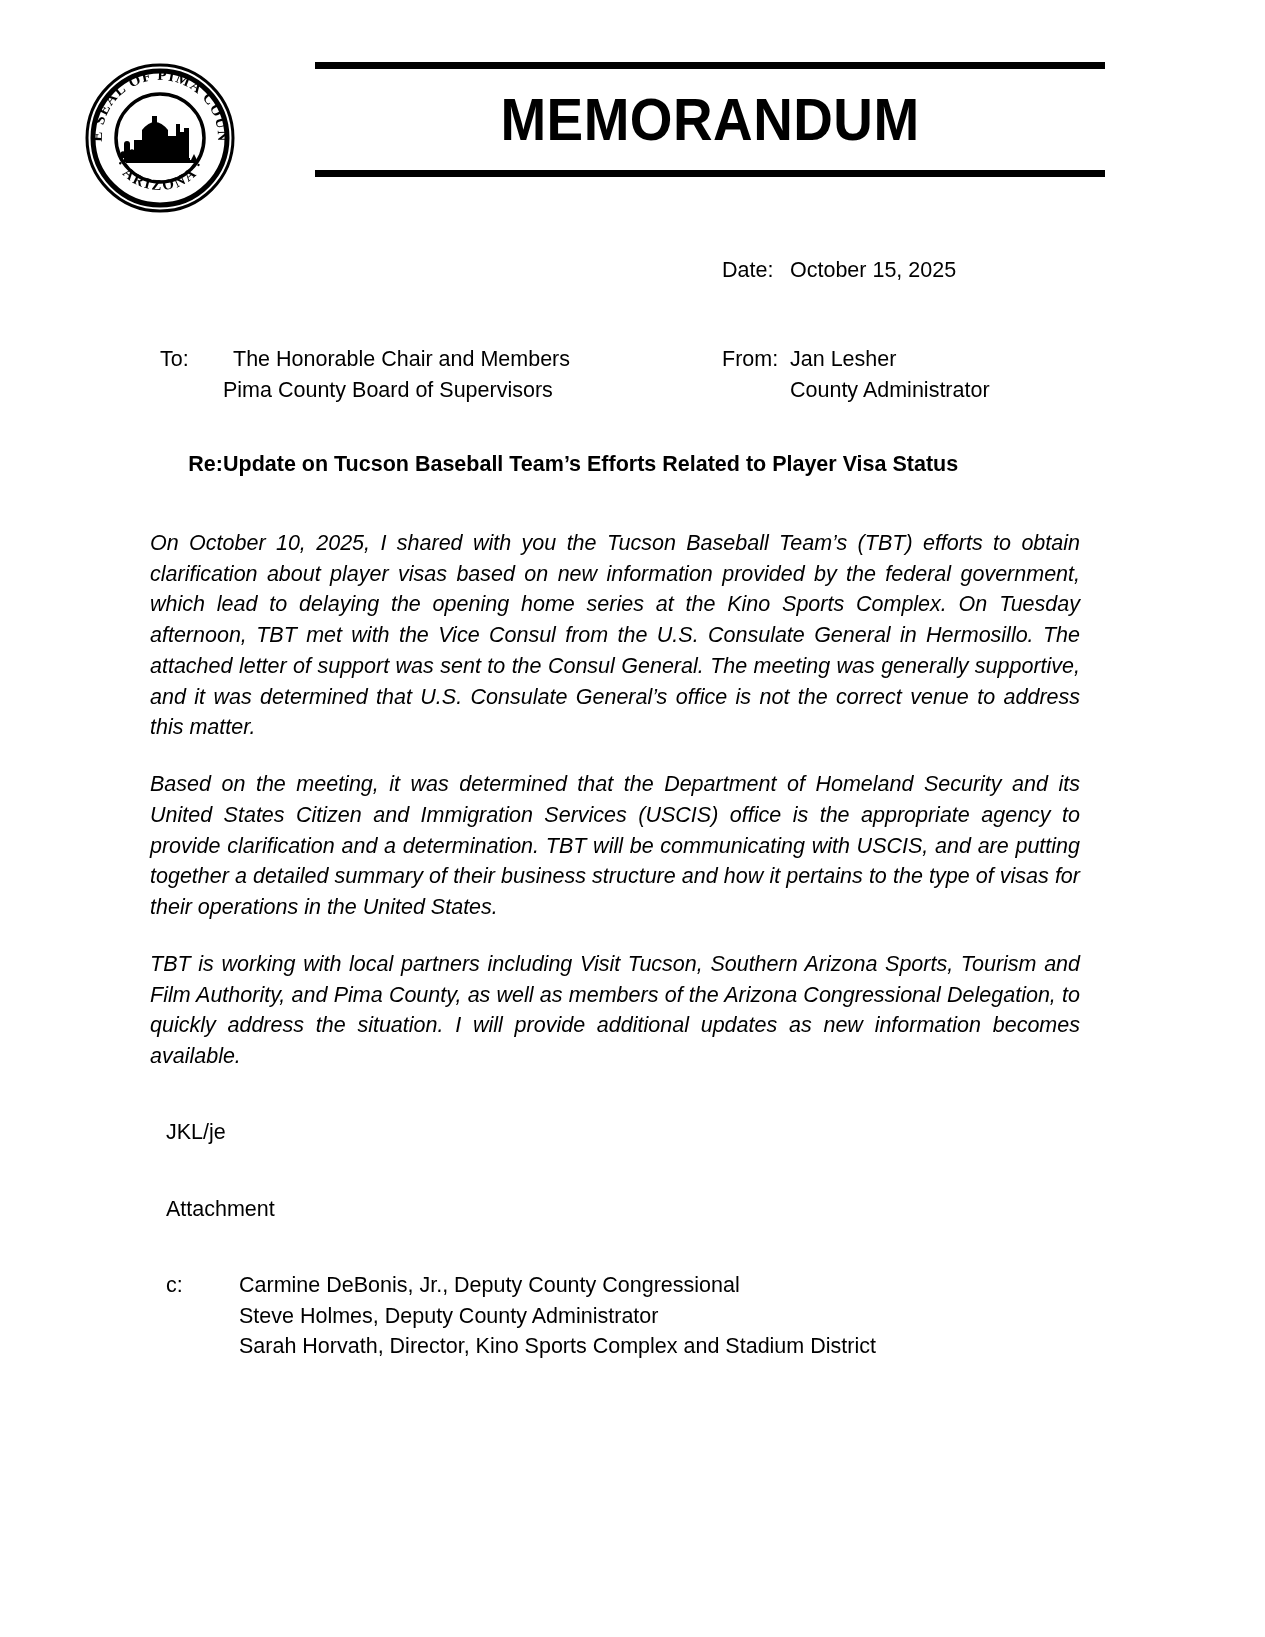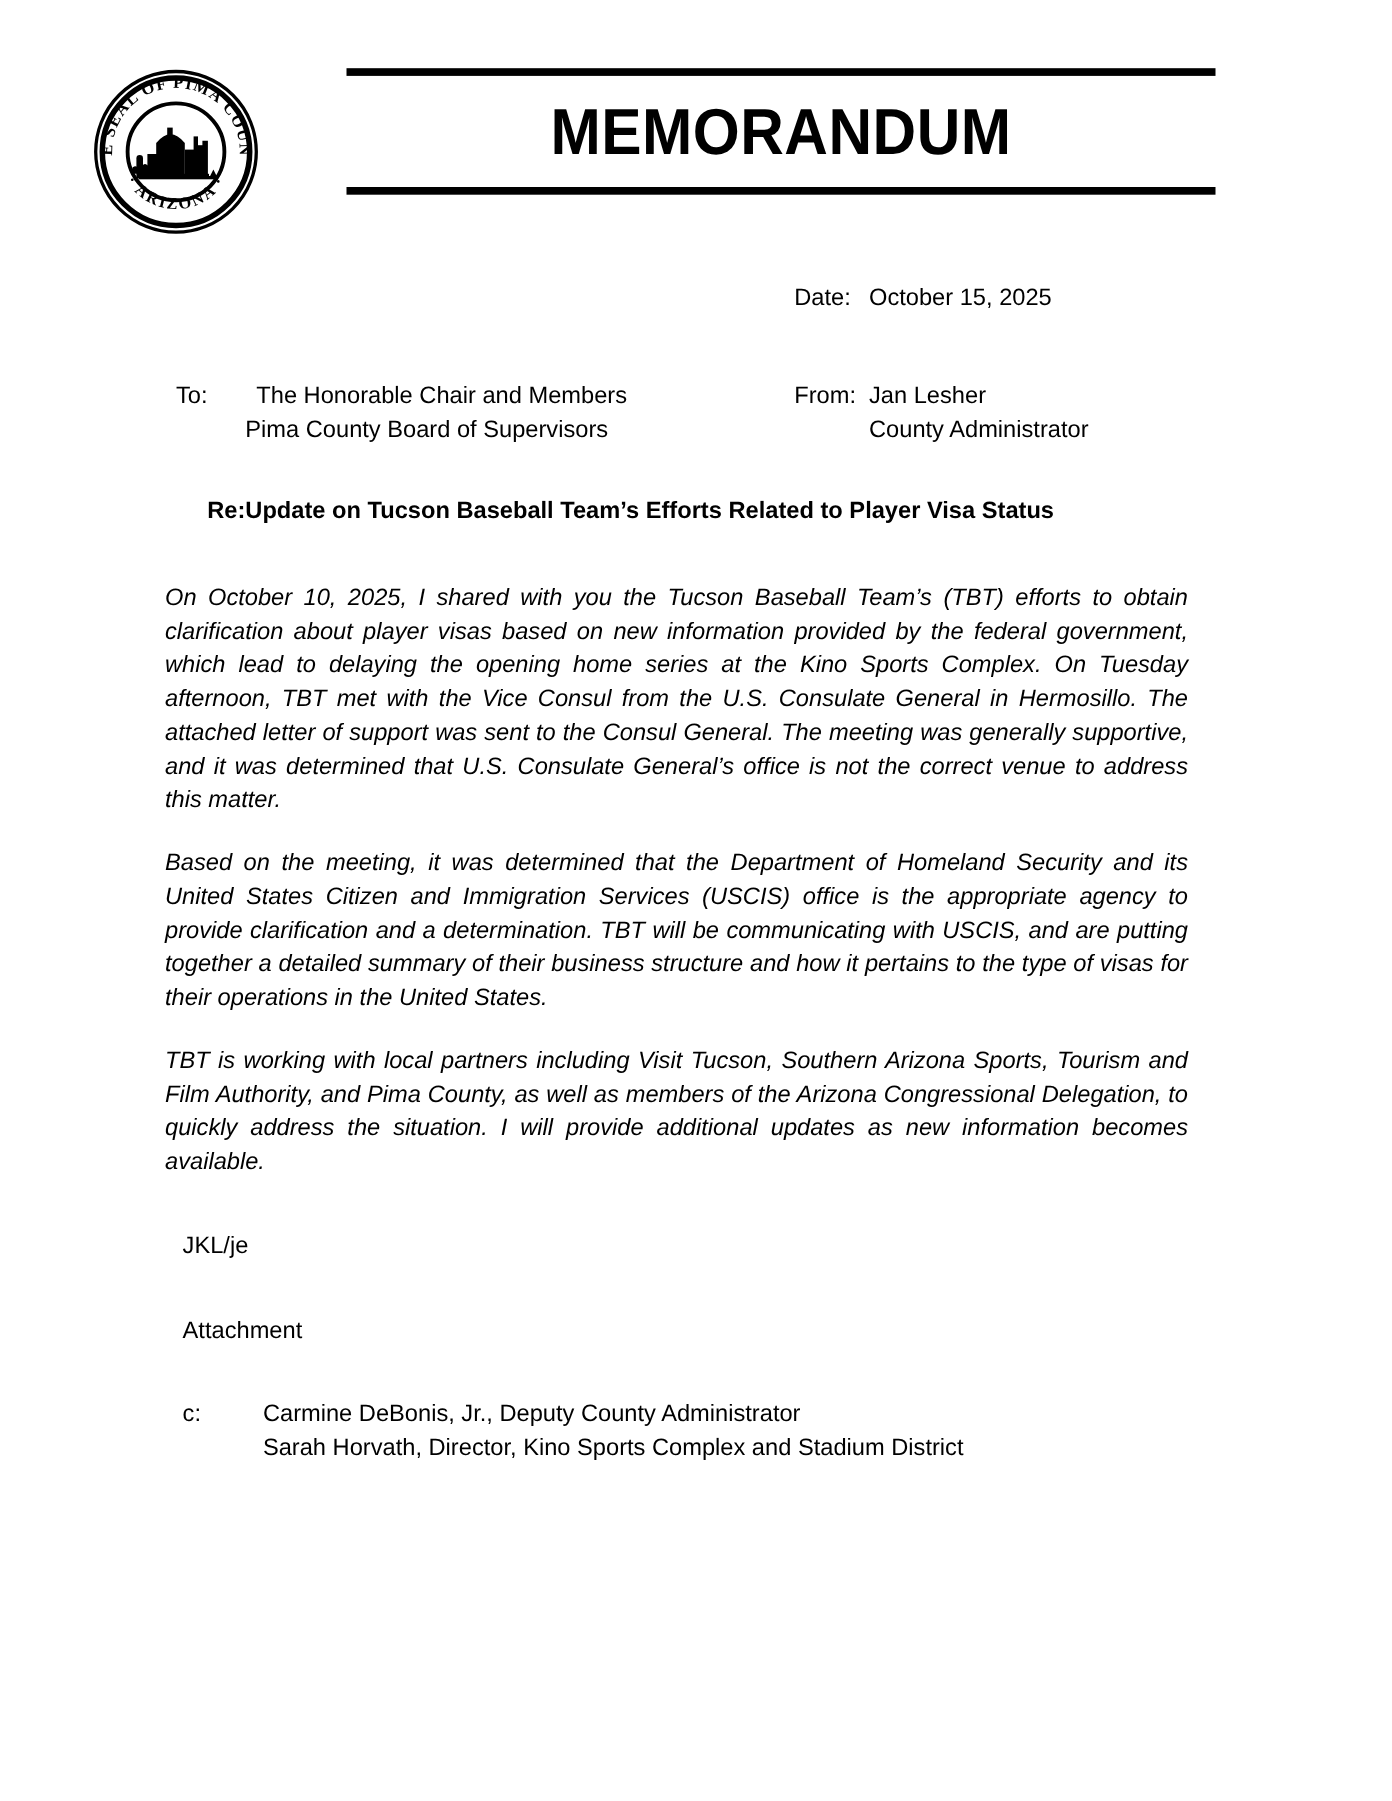--- a/index.html
+++ b/index.html
@@ -229,7 +229,7 @@
     <div class="cc-row">
       <div class="cc-label">c:</div>
       <div class="cc-list">
-        <div>Carmine DeBonis, Jr., Deputy County Administrator</div>
+        <div>Carmine DeBonis, Jr., Deputy County Congressional</div>
         <div>Sarah Horvath, Director, Kino Sports Complex and Stadium District</div>
       </div>
     </div>

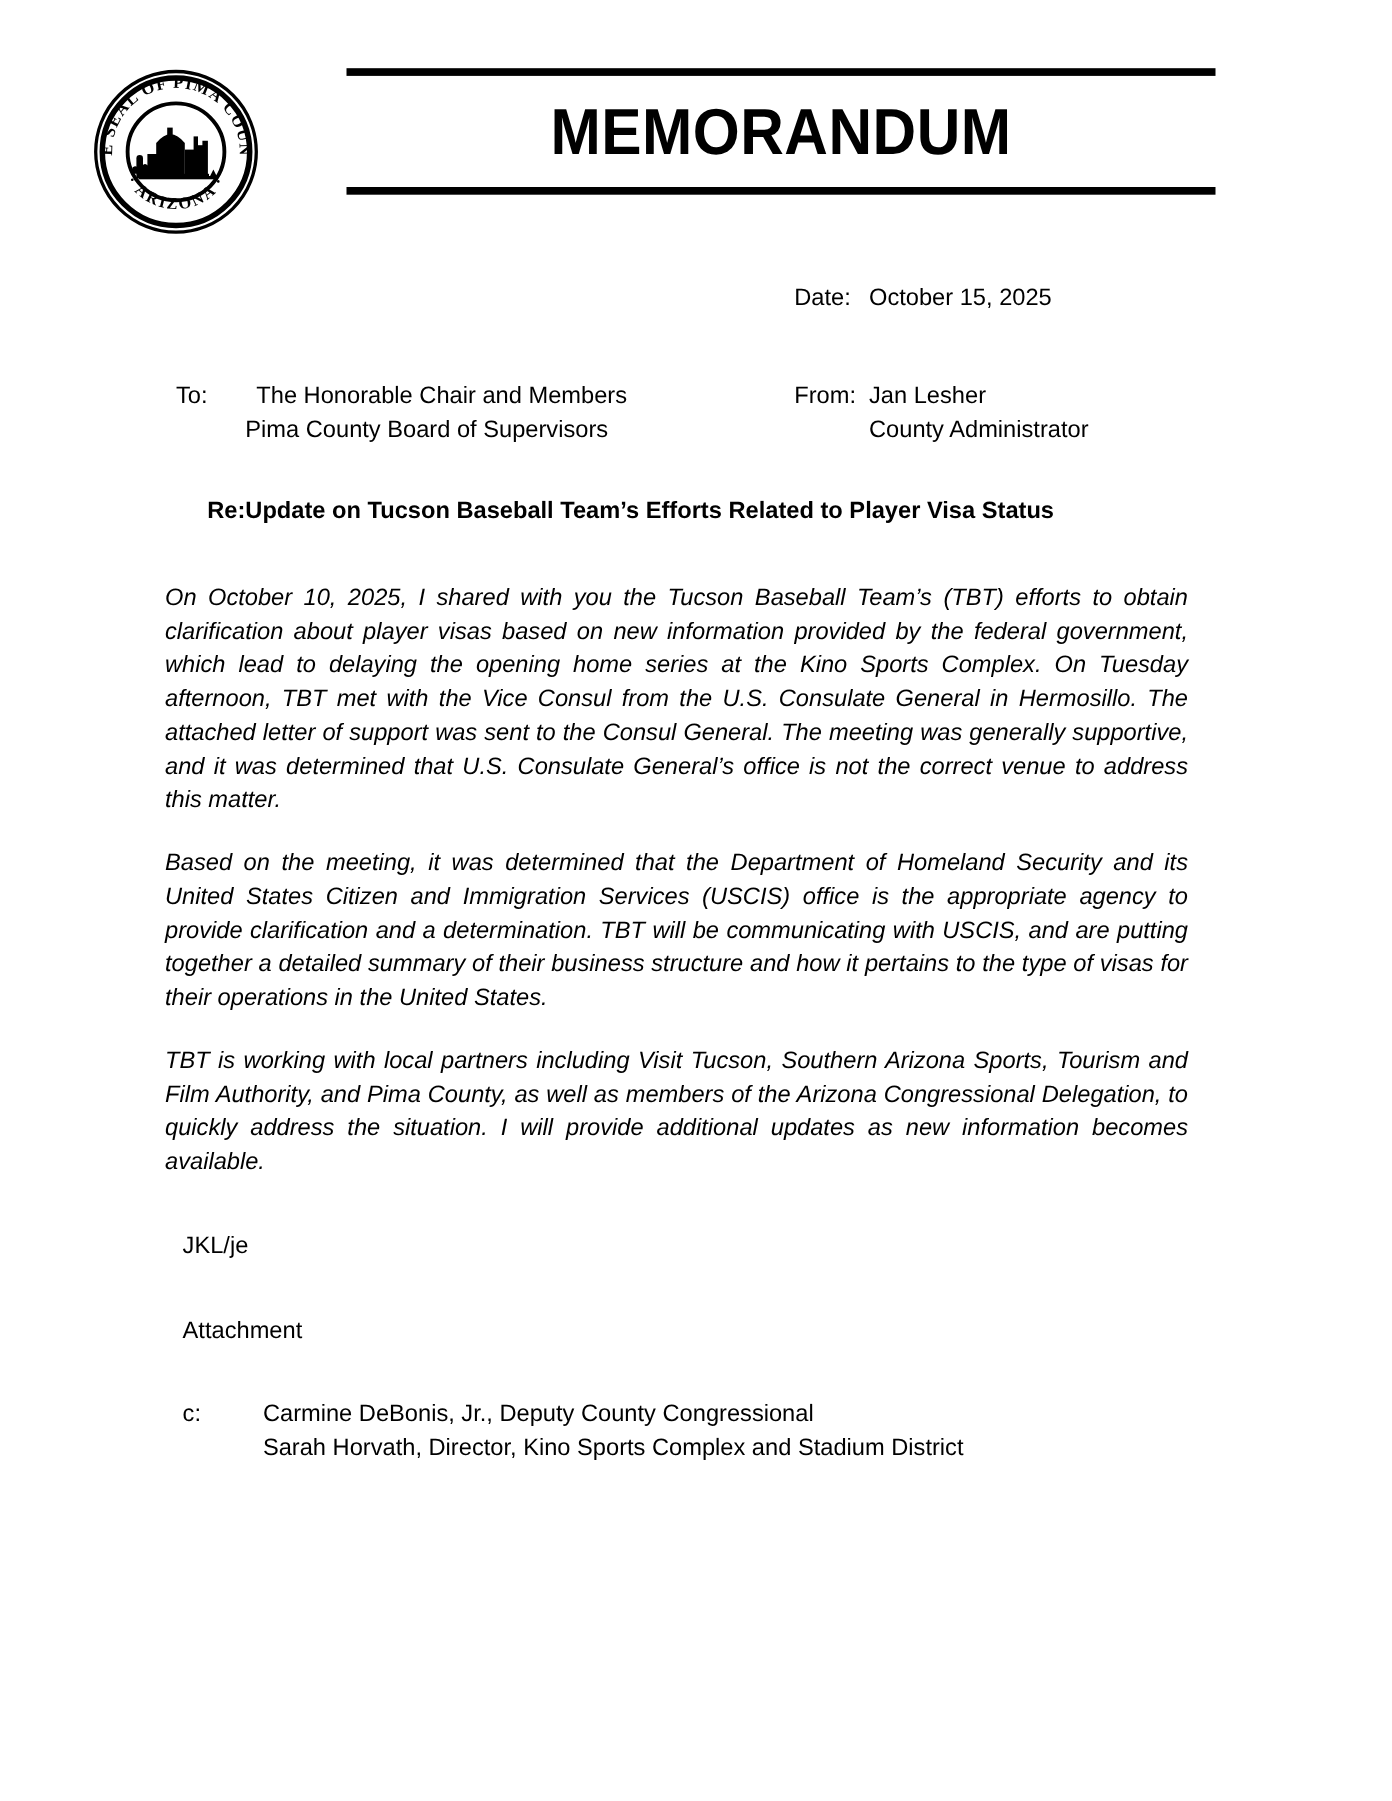--- a/index.html
+++ b/index.html
@@ -230,6 +230,7 @@
       <div class="cc-label">c:</div>
       <div class="cc-list">
         <div>Carmine DeBonis, Jr., Deputy County Congressional</div>
+        <div>Steve Holmes, Deputy County Administrator</div>
         <div>Sarah Horvath, Director, Kino Sports Complex and Stadium District</div>
       </div>
     </div>

